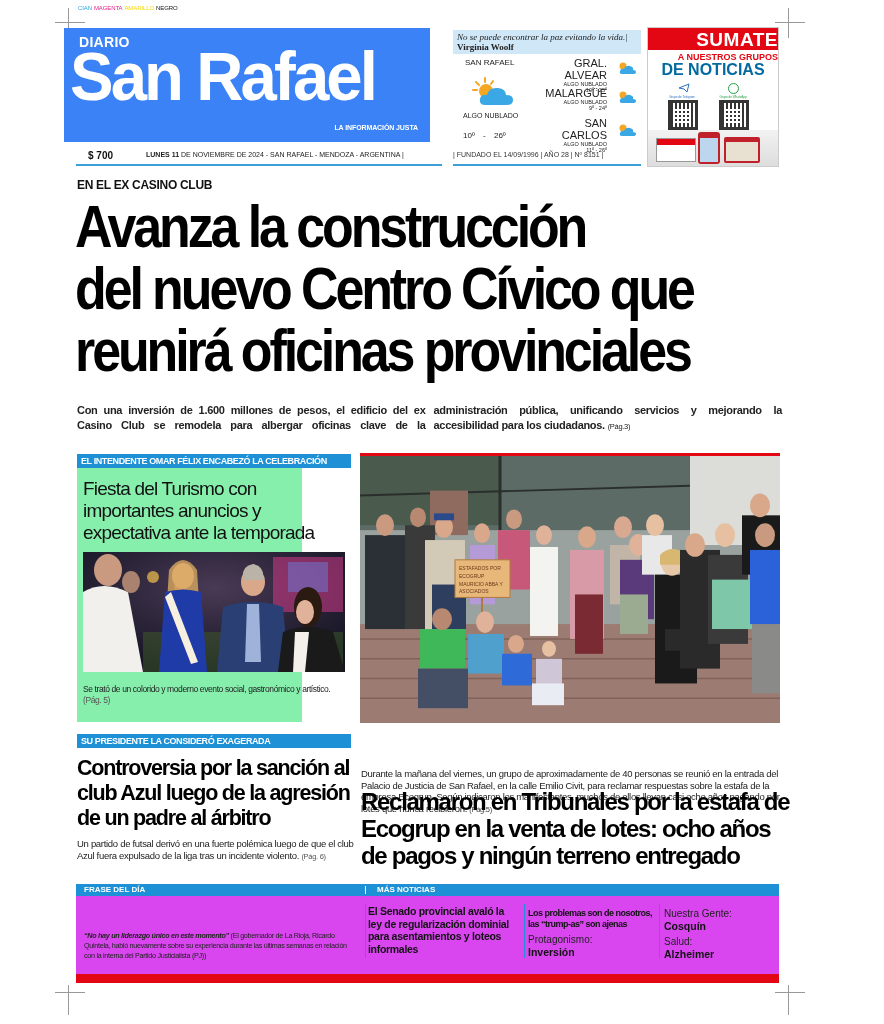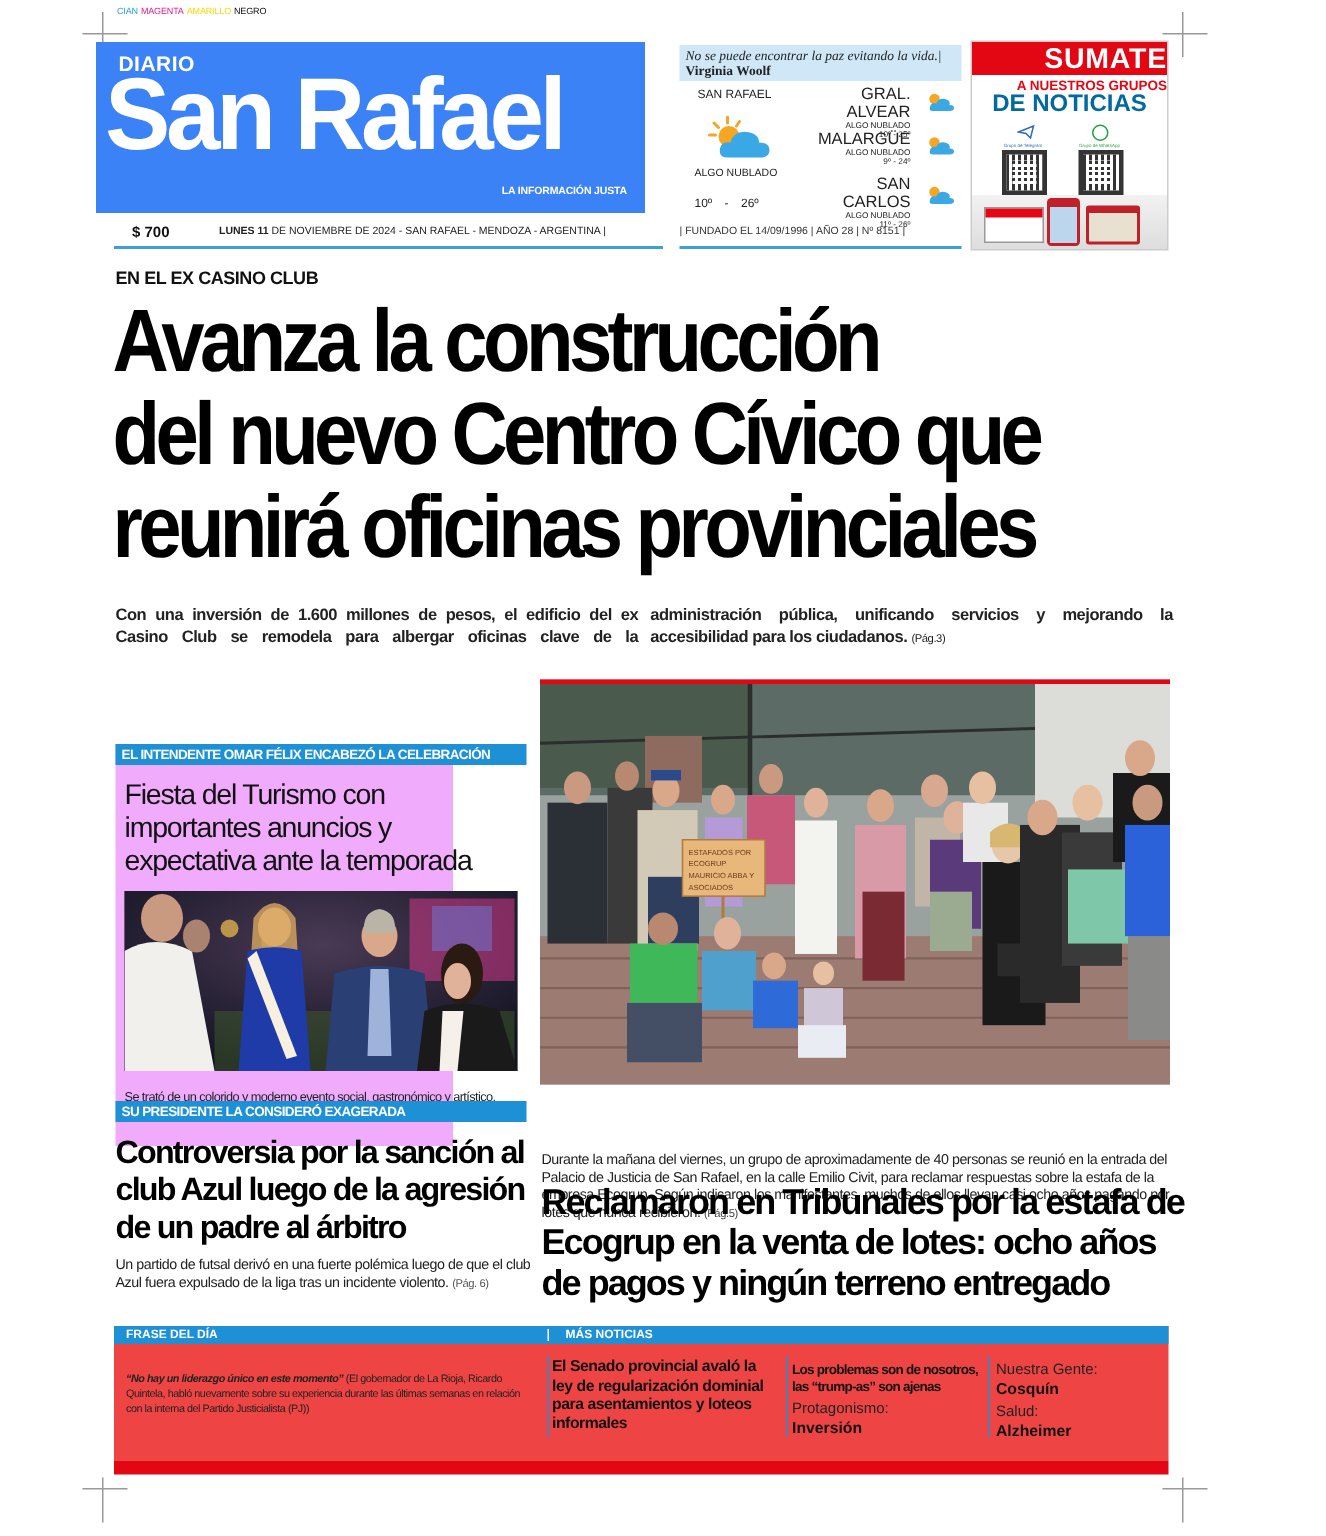--- a/index.html
+++ b/index.html
@@ -69,7 +69,7 @@
   .lede .pg { font-weight: 400; font-size: 7.5px; }
 
   
-  .turismo { position: absolute; left: 77px; top: 454px; width: 225px; height: 268px; background: #f0abfc; margin-top: 42px; }
+  .turismo { position: absolute; left: 77px; top: 454px; width: 225px; height: 268px; background: #86efac; }
   .tag { position: absolute; background: #1e90d6; color: #fff; font-weight: 700; font-size: 9px; letter-spacing: -0.4px; padding: 2px 4px; white-space: nowrap; }
   .tur-title { position: absolute; left: 6px; top: 24px; width: 266px; font-size: 19px; line-height: 22px; letter-spacing: -0.8px; color: #111; }
   .tur-photo { position: absolute; left: 6px; top: 98px; width: 262px; height: 120px; overflow: hidden; background: #1a1a2a; }

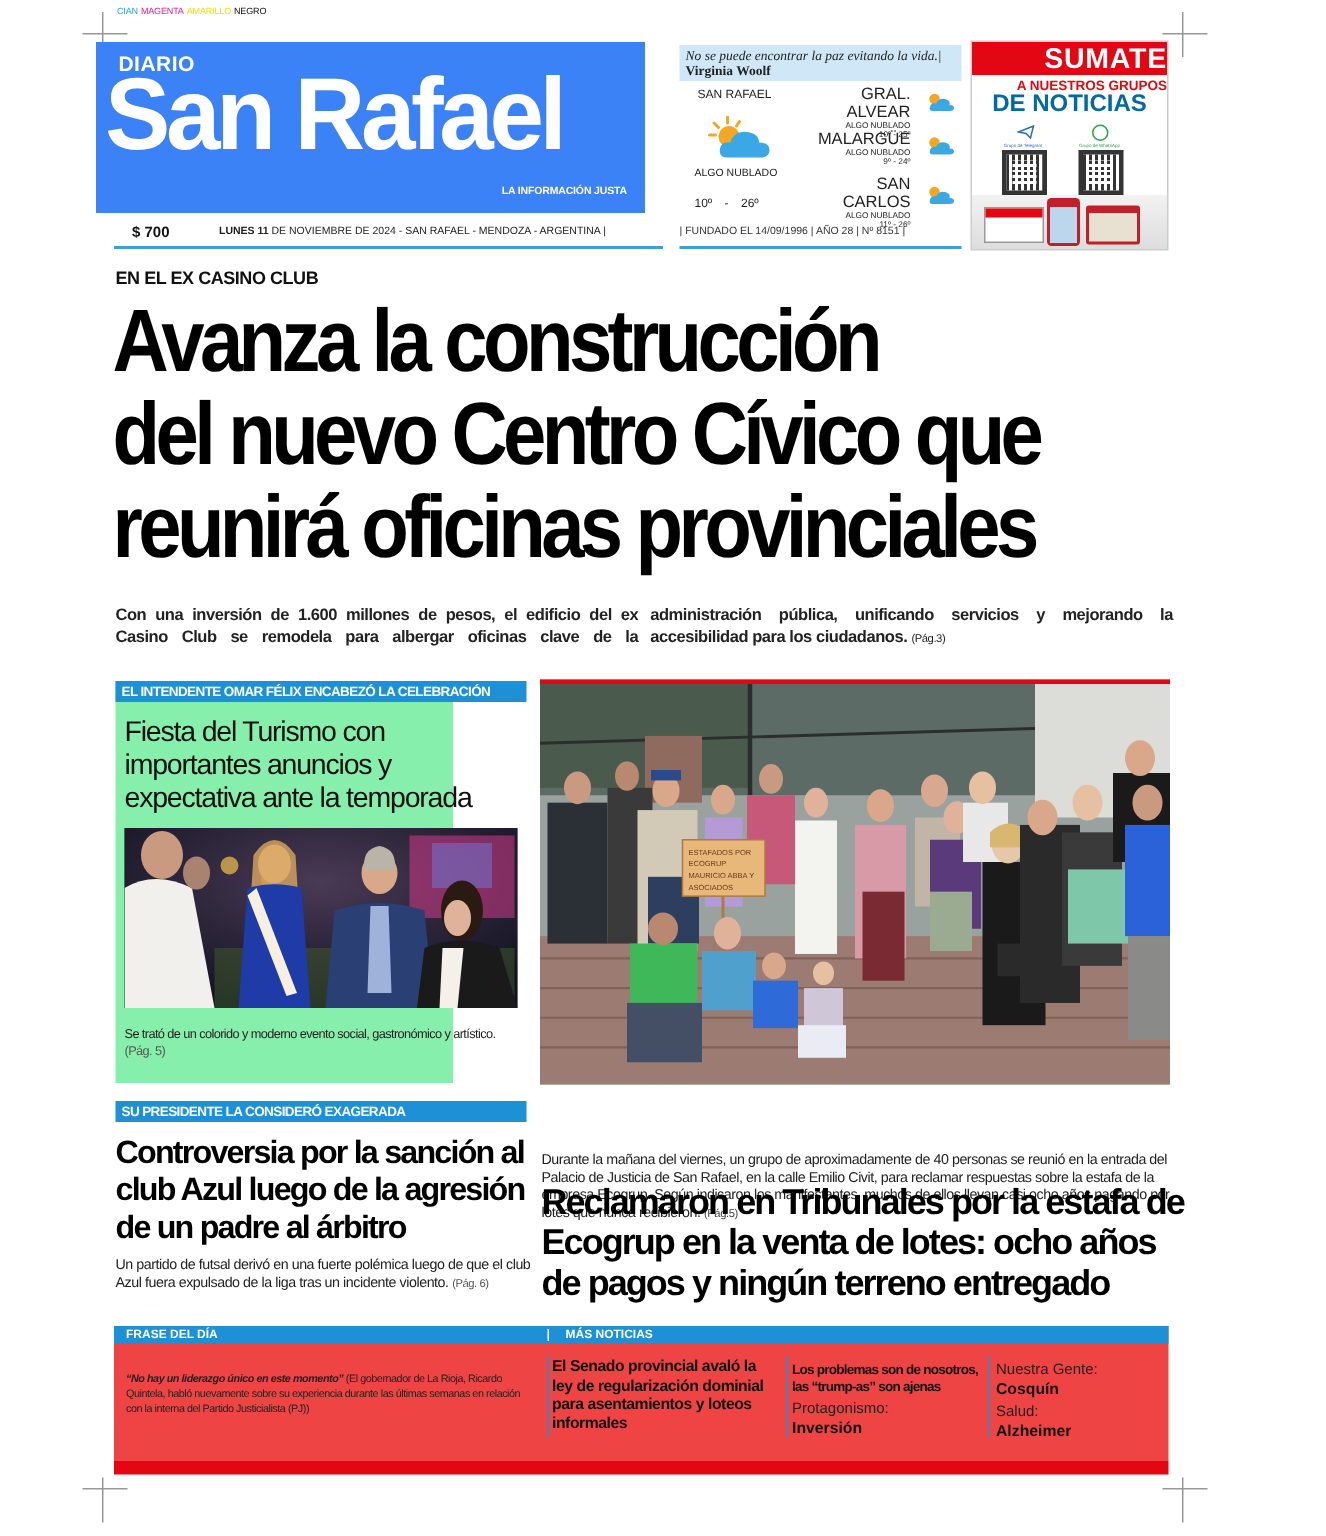--- a/index.html
+++ b/index.html
@@ -89,7 +89,7 @@
   .azul-sub .pg { font-size: 7.5px; color: #555; }
 
   
-  .footer { position: absolute; left: 76px; top: 884px; width: 703px; height: 90px; background: #ef4444; }
+  .footer { position: absolute; left: 76px; top: 884px; width: 703px; height: 90px; background: #d946ef; }
   .footer-bar { position: absolute; left: 0; top: 0; width: 100%; height: 12px; background: #1e90d6; }
   .footer-red { position: absolute; left: 76px; top: 974px; width: 703px; height: 9px; background: #e30613; }
   .ftag { position: absolute; top: 1px; color: #fff; font-weight: 700; font-size: 8px; }

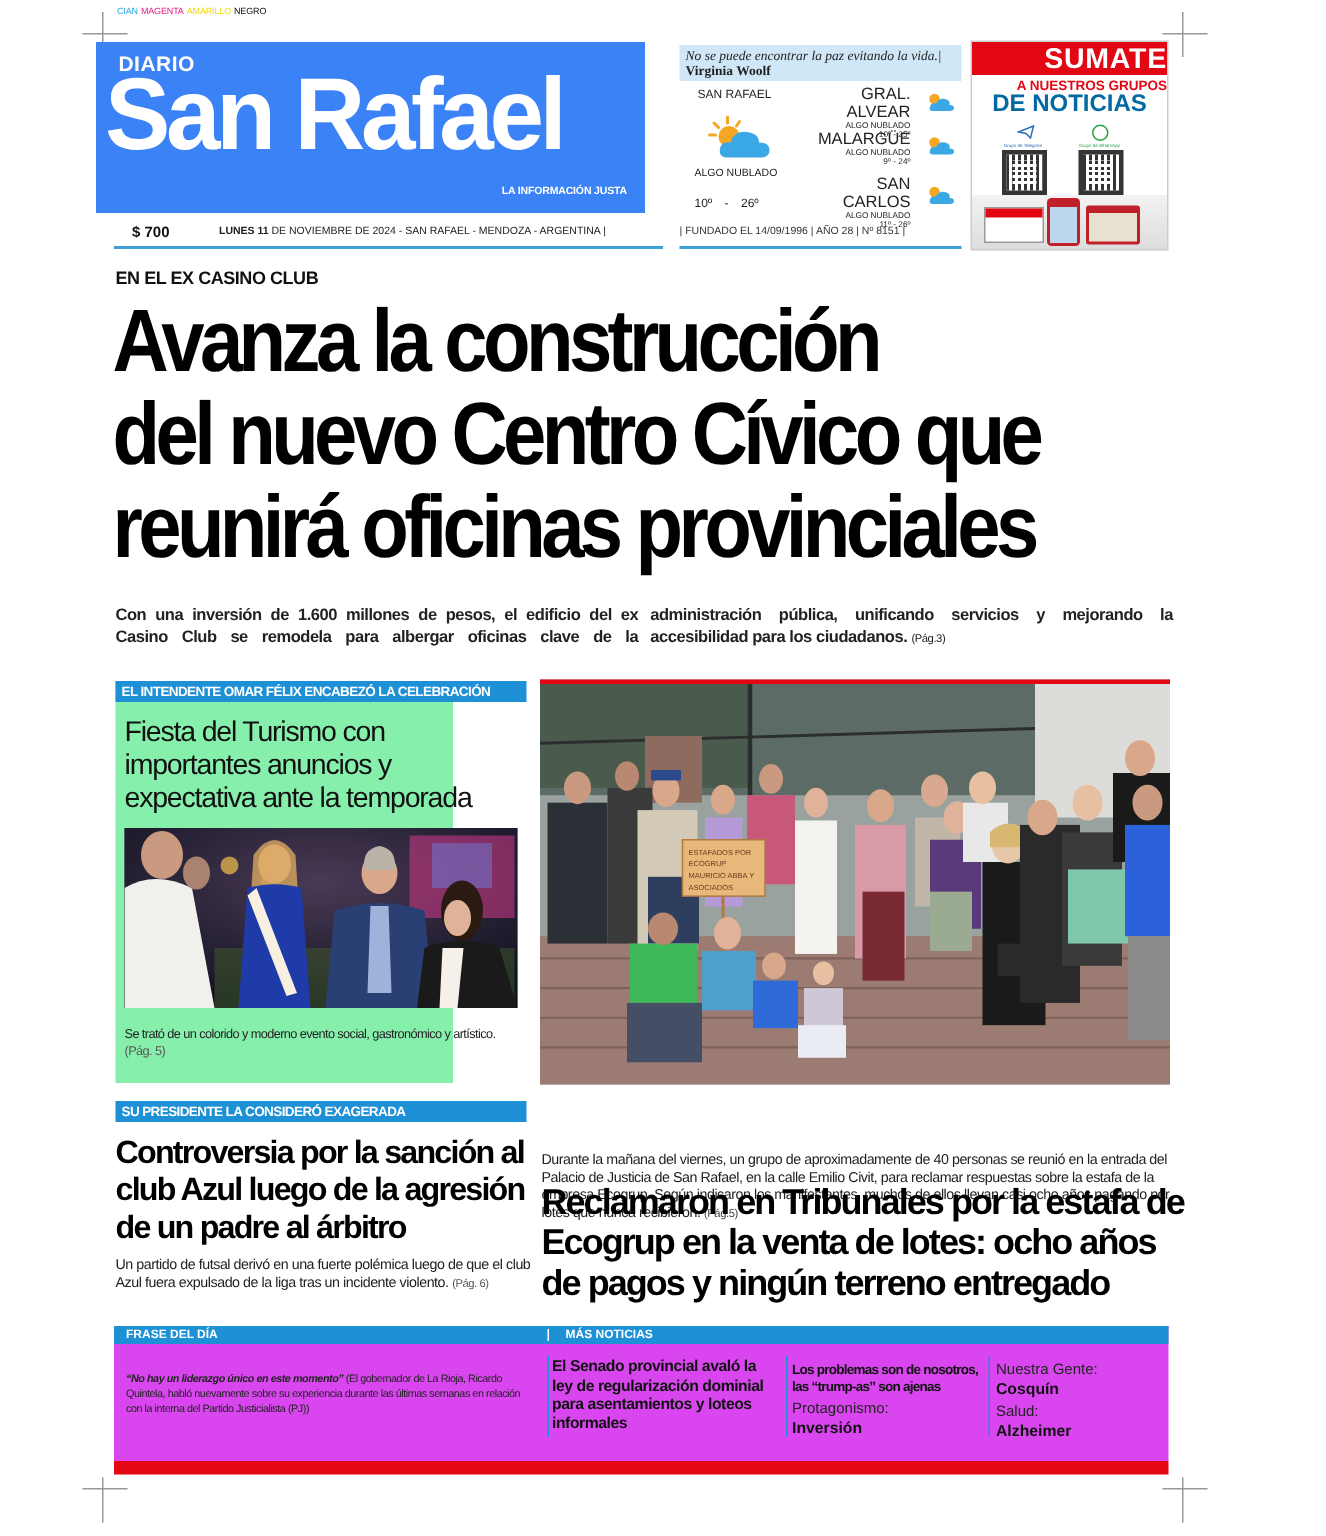--- a/index.html
+++ b/index.html
@@ -93,7 +93,7 @@
   .footer-bar { position: absolute; left: 0; top: 0; width: 100%; height: 12px; background: #1e90d6; }
   .footer-red { position: absolute; left: 76px; top: 974px; width: 703px; height: 9px; background: #e30613; }
   .ftag { position: absolute; top: 1px; color: #fff; font-weight: 700; font-size: 8px; }
-  .frase { position: absolute; left: 8px; top: 30px; width: 275px; font-size: 7.2px; line-height: 10px; letter-spacing: -0.3px; color: #222; }
+  .frase { position: absolute; left: 8px; top: 47px; width: 275px; font-size: 7.2px; line-height: 10px; letter-spacing: -0.3px; color: #222; }
   .frase b { font-style: italic; font-weight: 700; }
   .vsep { position: absolute; width: 1px; background: #1e90d6; }
   .mn1 { position: absolute; left: 292px; top: 21px; width: 150px; font-weight: 700; font-size: 10.5px; line-height: 12.5px; letter-spacing: -0.3px; color: #111; }

